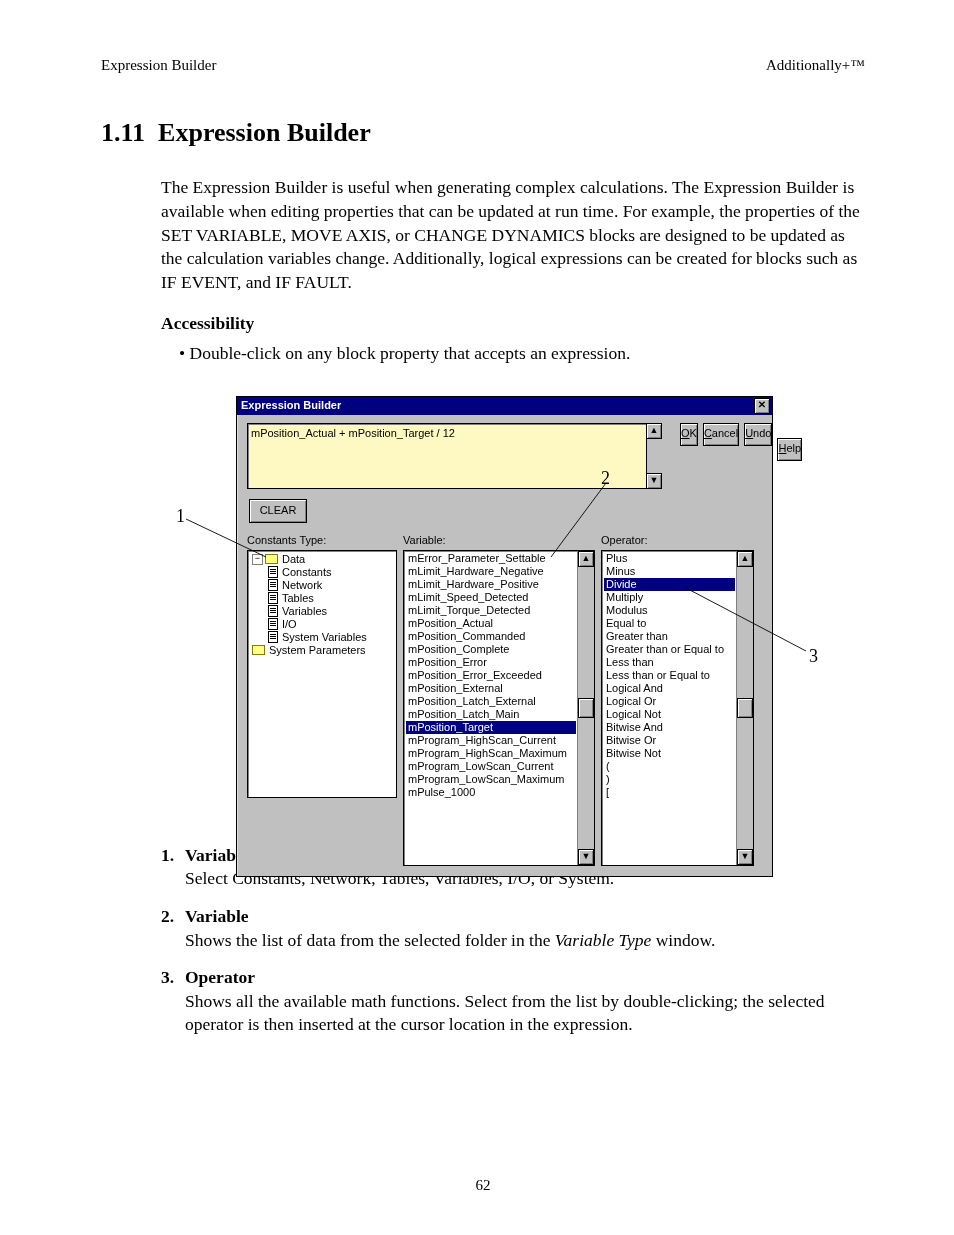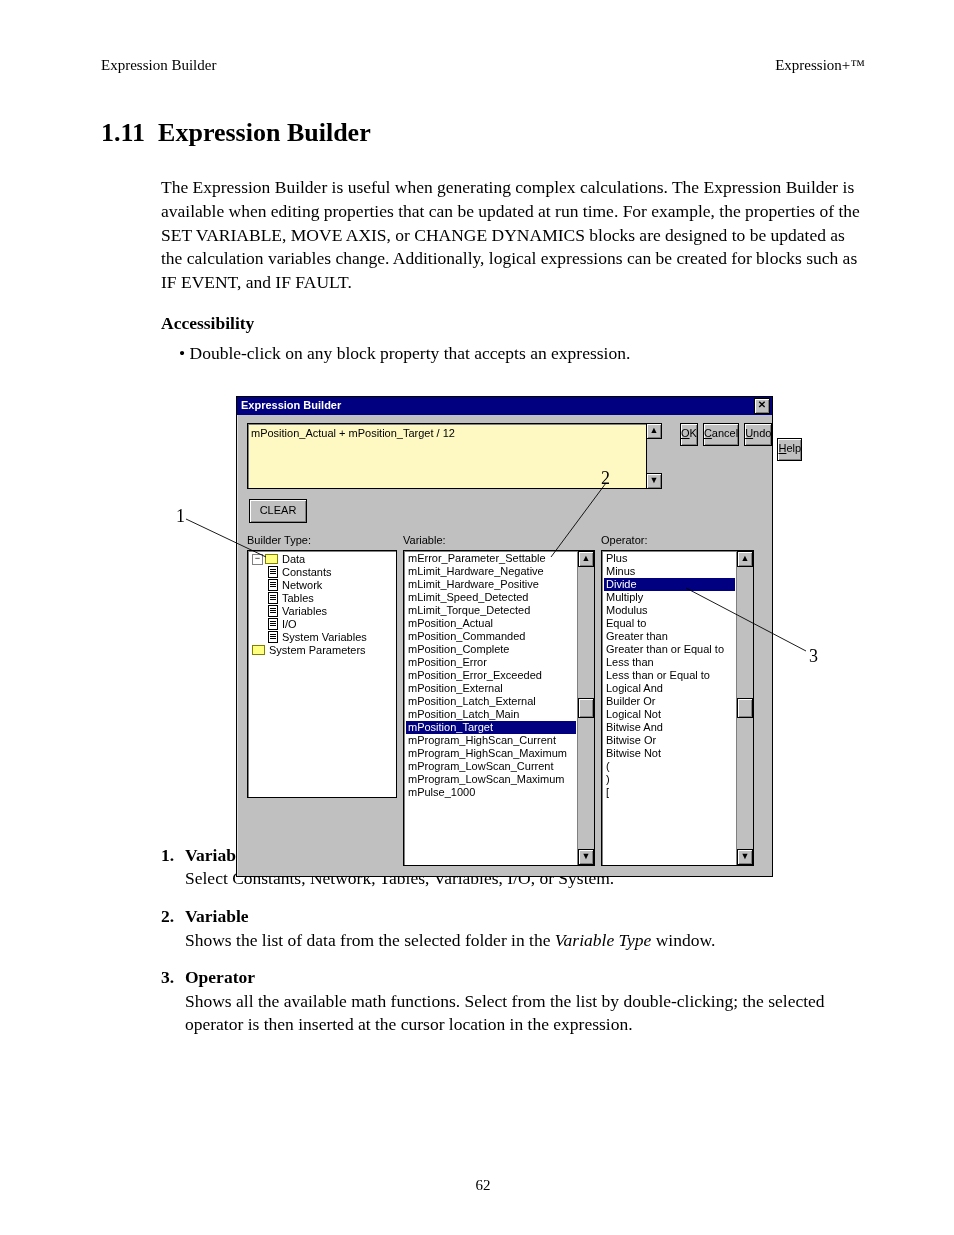--- a/index.html
+++ b/index.html
@@ -225,7 +225,7 @@
 
   <div class="running-head">
     <span>Expression Builder</span>
-    <span>Expression+™</span>
+    <span>Additionally+™</span>
   </div>
 
   <h2 class="section-title">

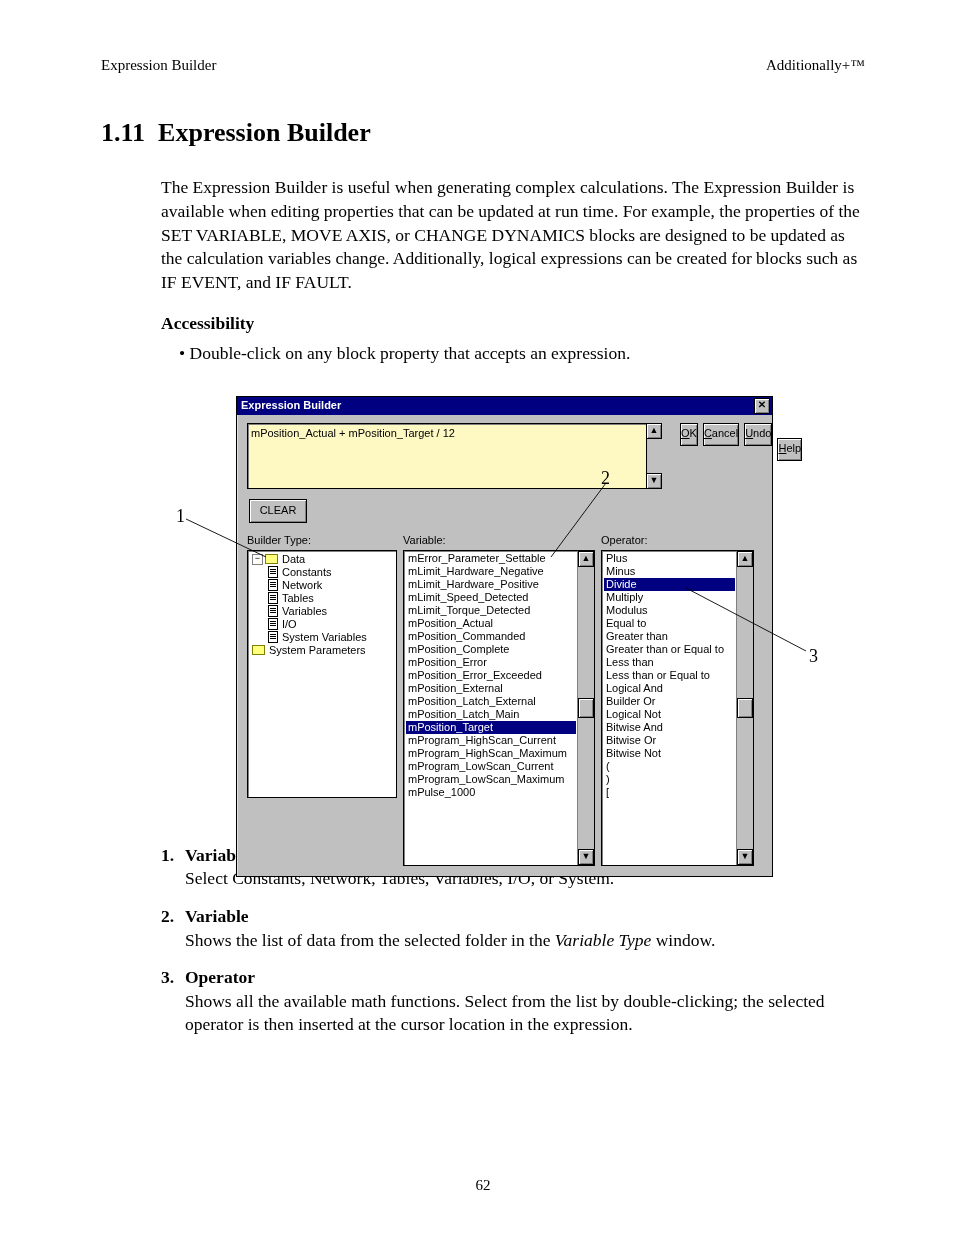--- a/index.html
+++ b/index.html
@@ -276,7 +276,7 @@
           </div>
 
           <div class="labels-row">
-            <div class="lbl" style="width:156px;">Builder Type:</div>
+            <div class="lbl" style="width:156px;">Constants Type:</div>
             <div class="lbl" style="width:198px;">Variable:</div>
             <div class="lbl">Operator:</div>
           </div>

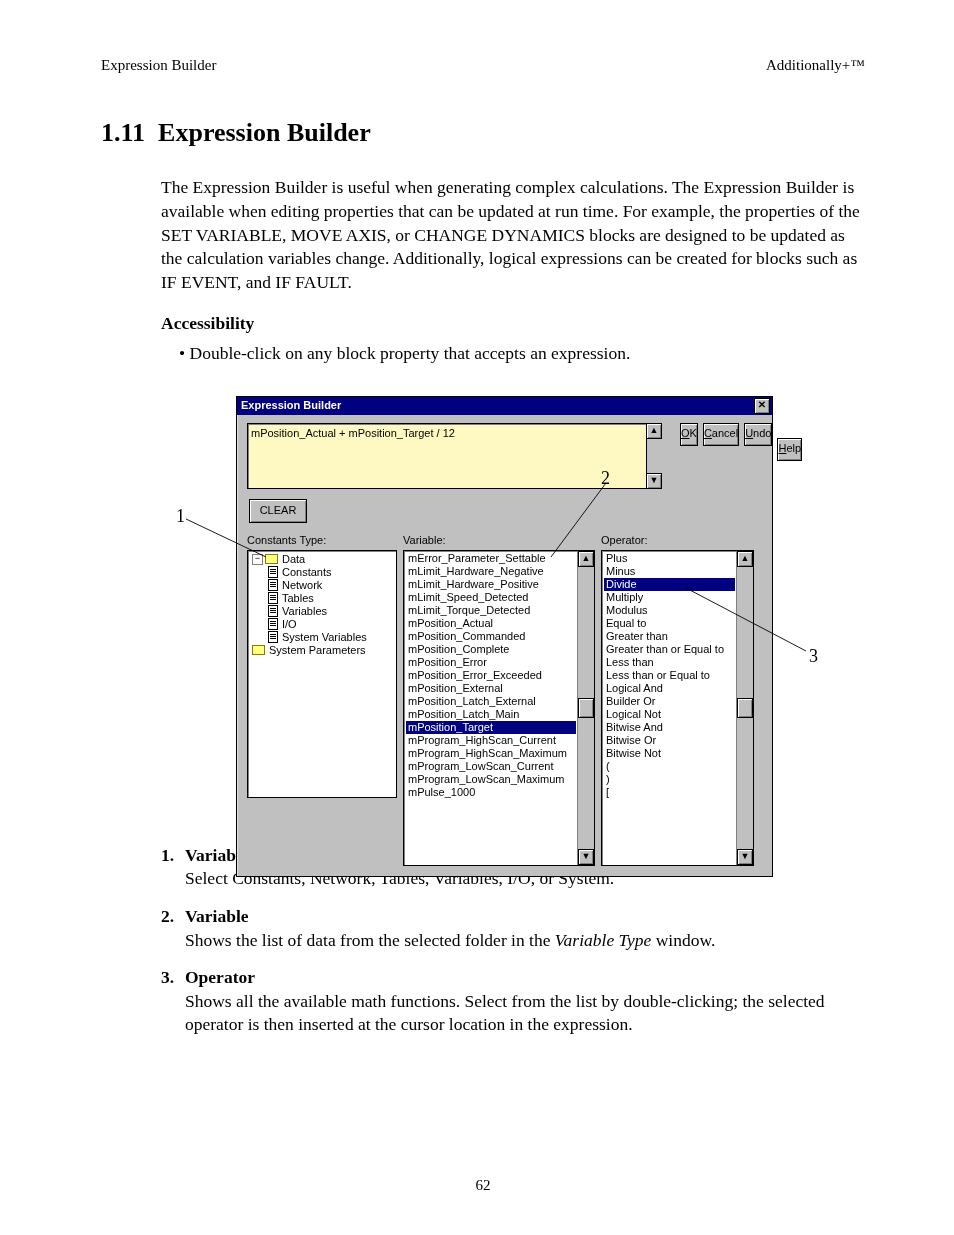--- a/index.html
+++ b/index.html
@@ -361,7 +361,7 @@
                   <div class="list-item">Less than</div>
                   <div class="list-item">Less than or Equal to</div>
                   <div class="list-item">Logical And</div>
-                  <div class="list-item">Builder Or</div>
+                  <div class="list-item">Logical Or</div>
                   <div class="list-item">Logical Not</div>
                   <div class="list-item">Bitwise And</div>
                   <div class="list-item">Bitwise Or</div>

